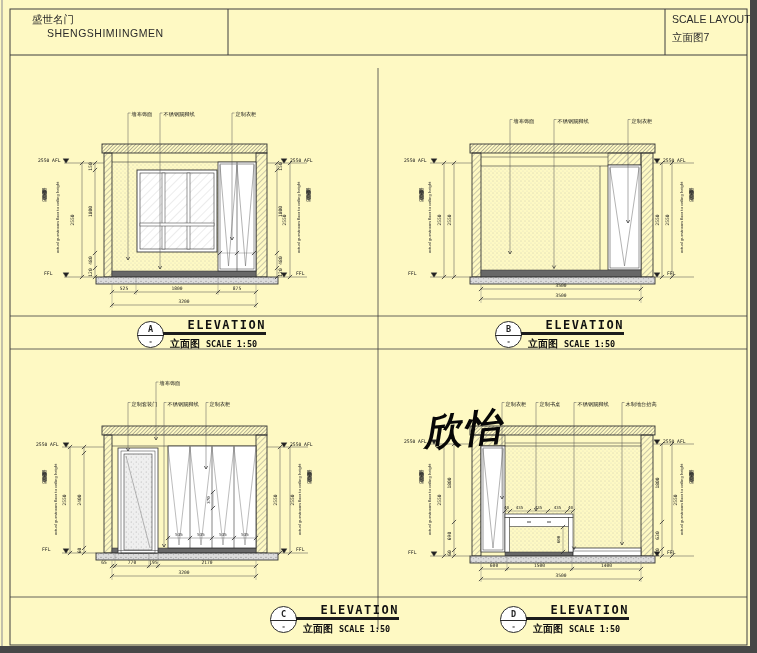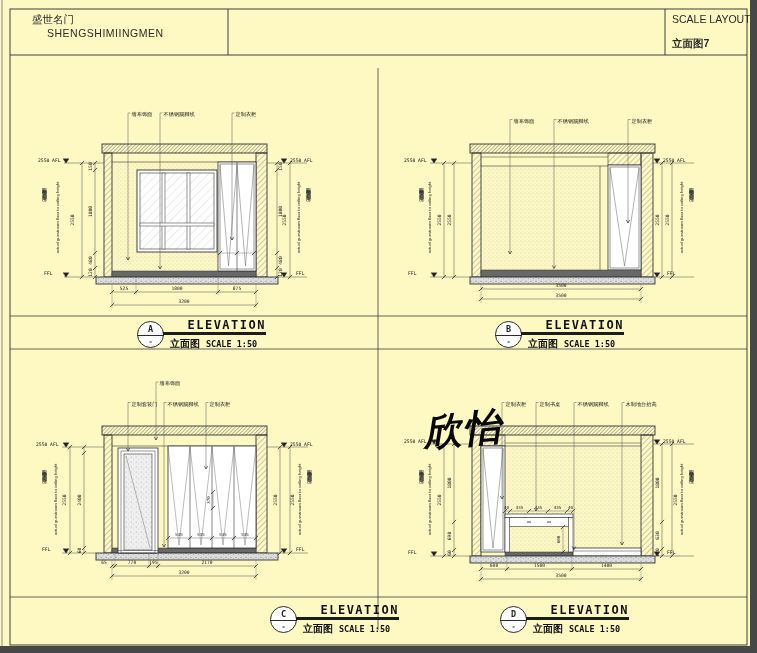--- a/index.html
+++ b/index.html
@@ -495,7 +495,7 @@
   <div class="abs tbtext" style="left:32px;top:13px;">盛世名门</div>
   <div class="abs tbtext" style="left:32px;top:27px;letter-spacing:0.5px;margin-left:15px;">SHENGSHIMIINGMEN</div>
   <div class="abs tbtext" style="left:672px;top:13px;">SCALE LAYOUT</div>
-  <div class="abs tbtext" style="left:672px;top:37px;font-weight:bold;">立面图7</div>
+  <div class="abs tbtext" style="left:672px;top:31px;">立面图7</div>
 
   <div class="abs tcirc" style="left:137px;top:321px;">
     <div class="tmid"></div>

